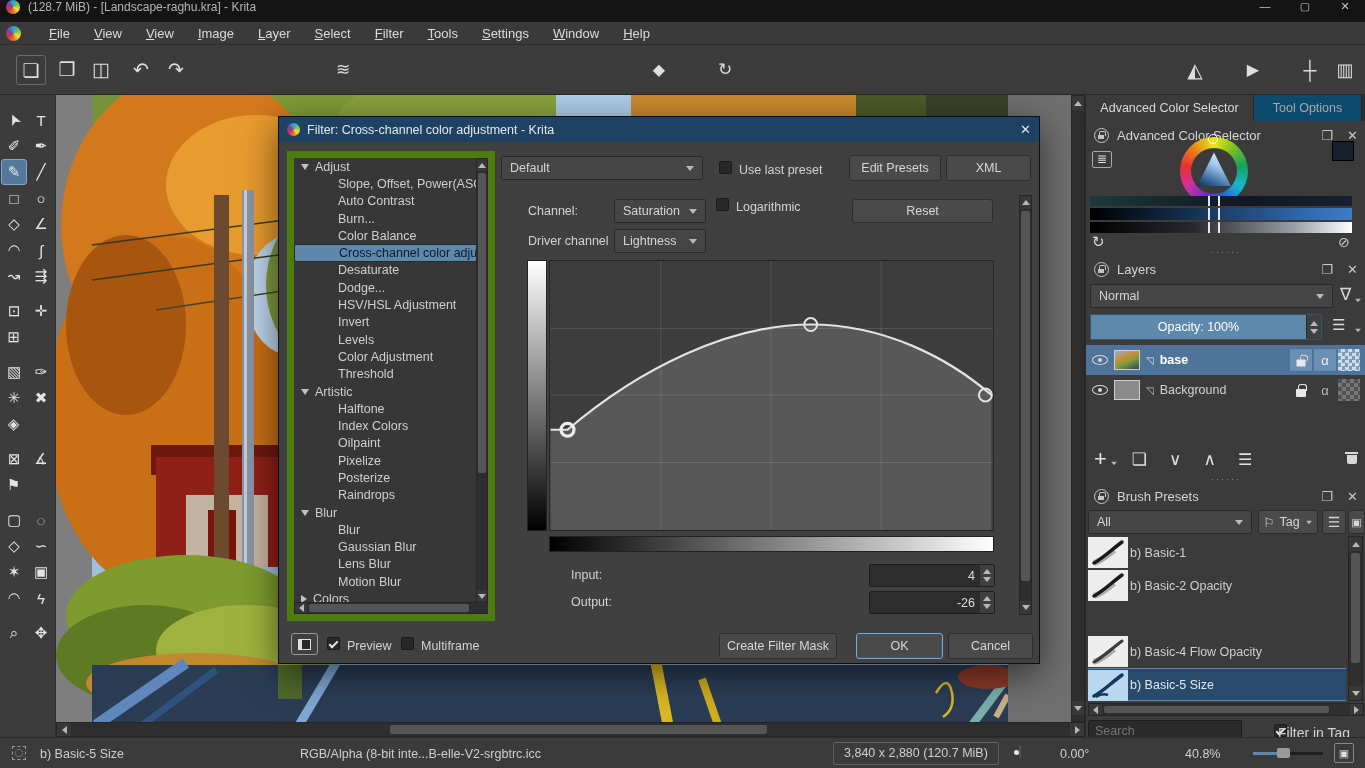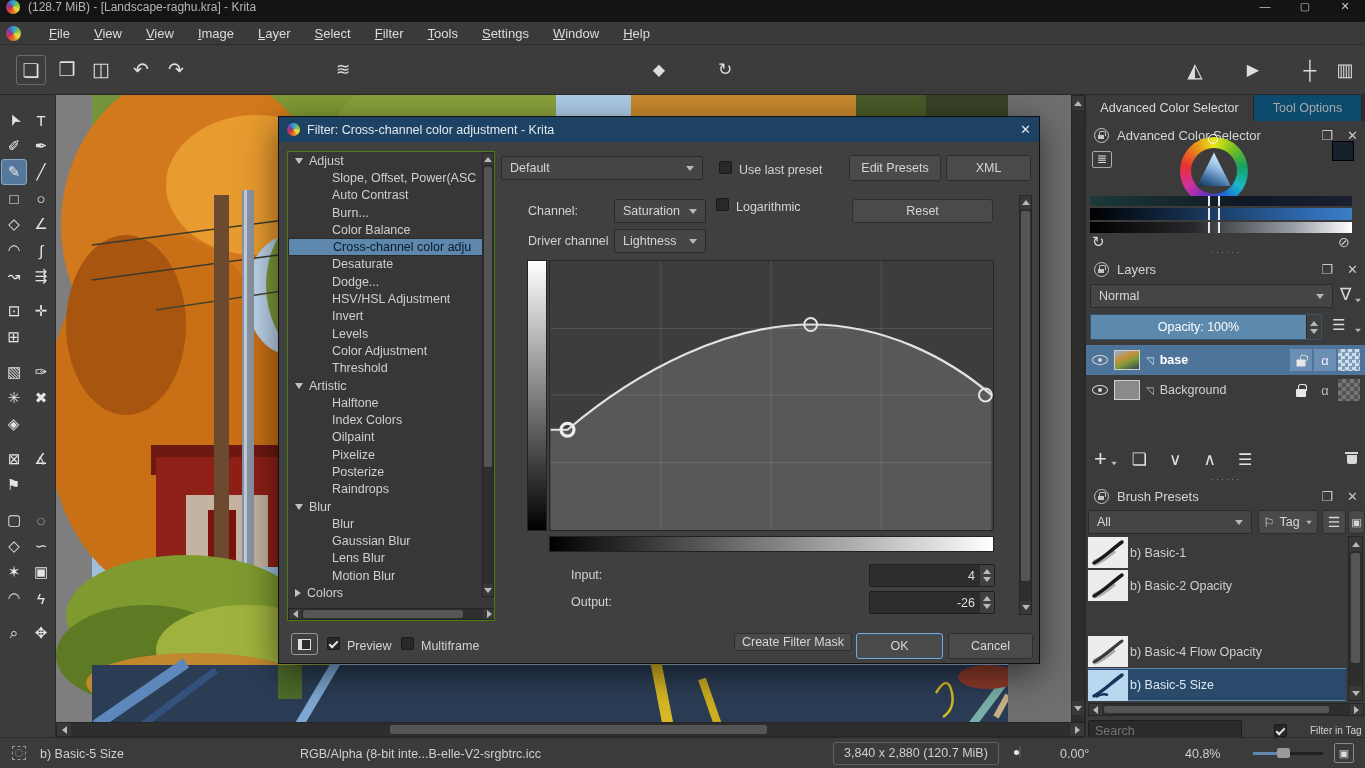--- a/index.html
+++ b/index.html
@@ -69,7 +69,7 @@
   
   #dialog{left:278px;top:116px;width:762px;height:548px;background:#404040;border:1px solid #0e0e0e;box-shadow:0 10px 34px rgba(0,0,0,.55)}
   #dlg-title{position:absolute;left:0;top:0;right:0;height:25px;background:#1d4263;display:flex;align-items:center;padding:0 8px;gap:7px;color:#e2e8ee;font-size:12.5px}
-  .tree{position:absolute;left:8px;top:34px;width:208px;height:470px;background:#373737;border:1px solid #4d7c0f;overflow:hidden}
+  .tree{position:absolute;left:8px;top:34px;width:208px;height:470px;background:#373737;border:7px solid #4d7c0f;overflow:hidden}
   .trow{height:17.3px;display:flex;align-items:center;color:#cfcfcf;white-space:nowrap}
   .trow .tri{margin:0 6px 0 7px;flex:none}
   .trow.item{padding-left:44px}

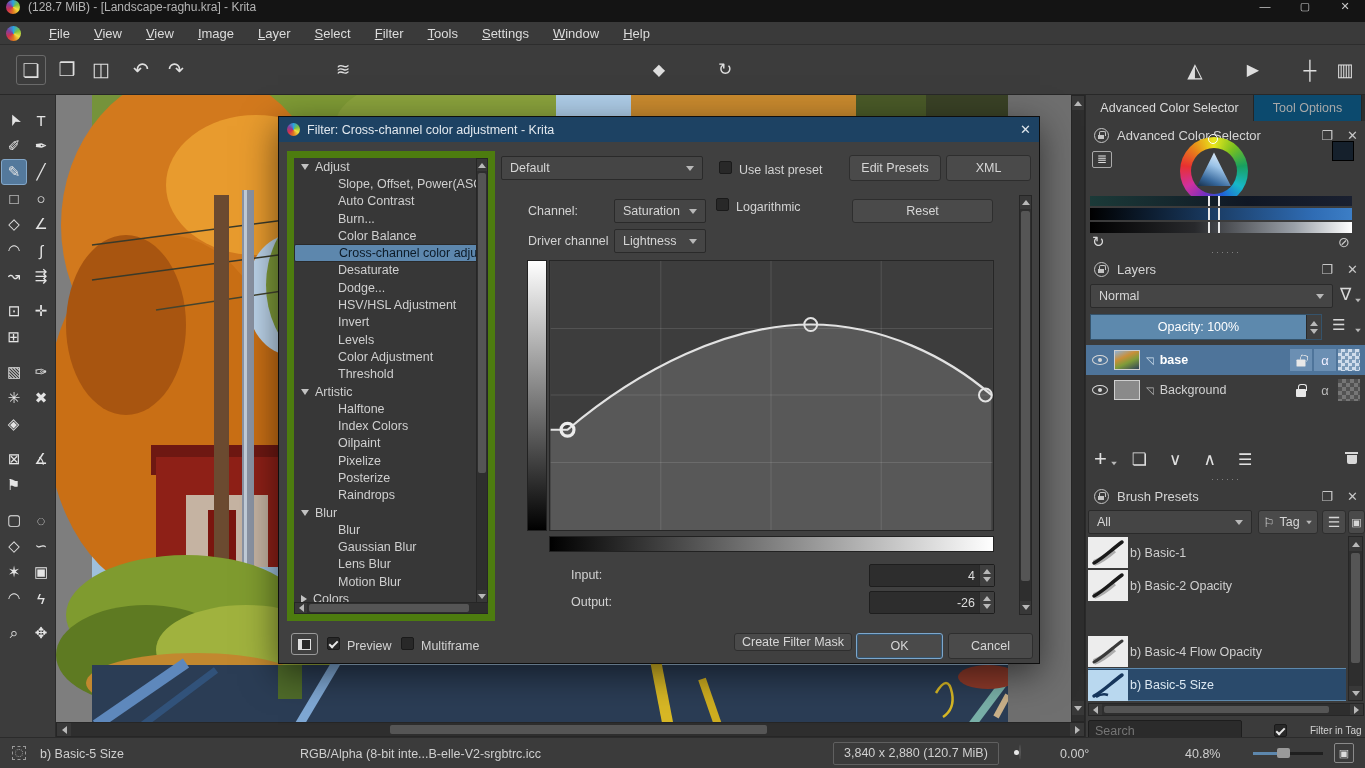--- a/index.html
+++ b/index.html
@@ -589,7 +589,7 @@
   <span class="ab dlbl" style="left:68px;top:522px">Preview</span>
   <span class="ab chk" style="left:122px;top:520px"></span>
   <span class="ab dlbl" style="left:142px;top:522px">Multiframe</span>
-  <div class="ab btn" style="left:455px;top:516px;width:118px;height:18px">Create Filter Mask</div>
+  <div class="ab btn" style="left:440px;top:516px;width:118px;height:26px">Create Filter Mask</div>
   <div class="ab btn focus" style="left:577px;top:516px;width:87px;height:26px">OK</div>
   <div class="ab btn" style="left:669px;top:516px;width:85px;height:26px">Cancel</div>
 </div>

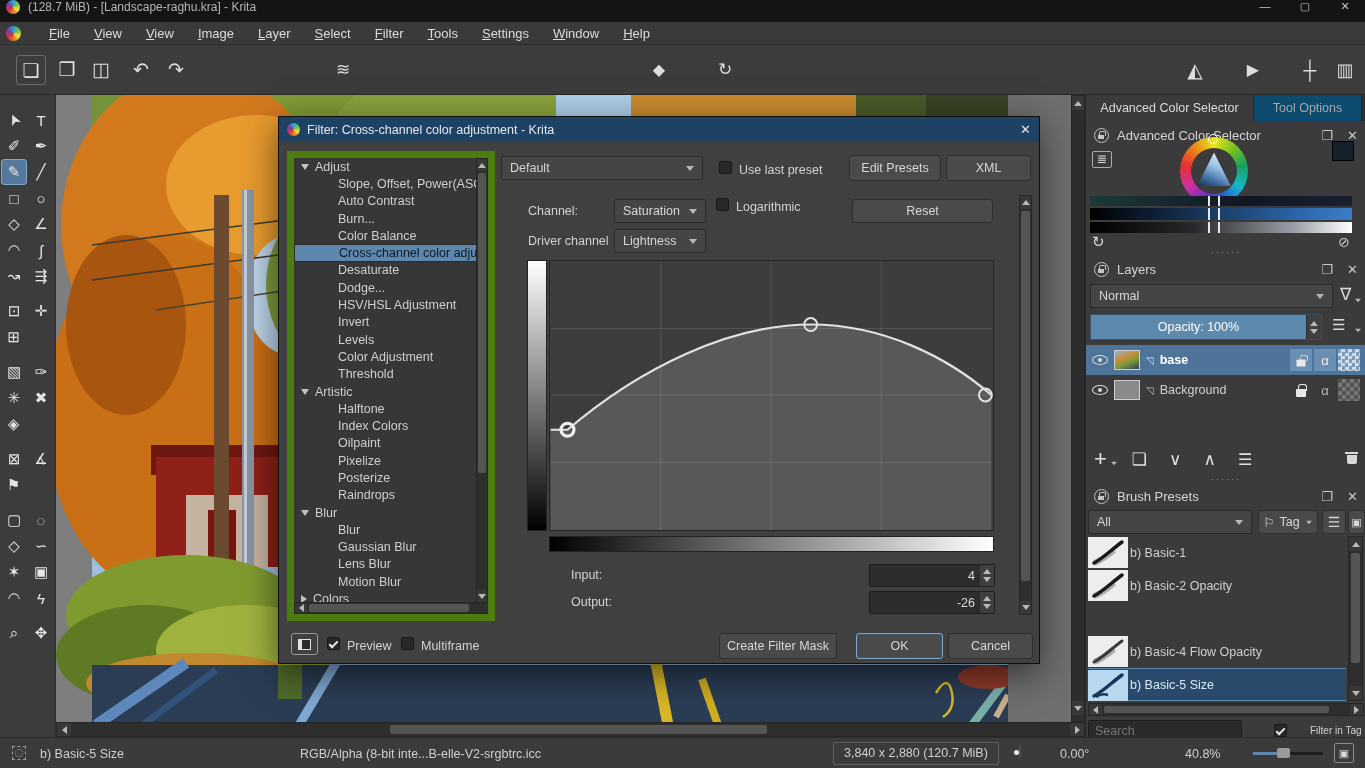--- a/index.html
+++ b/index.html
@@ -768,7 +768,7 @@
   <span class="ab chk" style="left:188px;top:629px">
       <span class="ck"></span>
     </span>
-  <span class="ab" style="left:224px;top:630px;font-size:10px">Filter in Tag</span>
+  <span class="ab" style="left:192px;top:630px;font-size:14px">Filter in Tag</span>
 </div>
 
 <div class="ab" id="statusbar">

